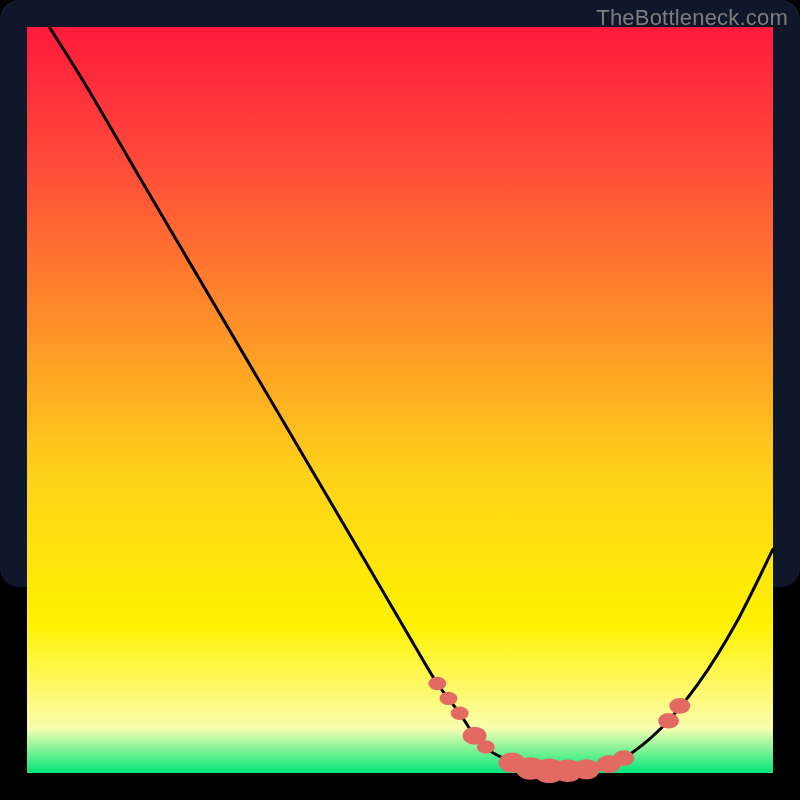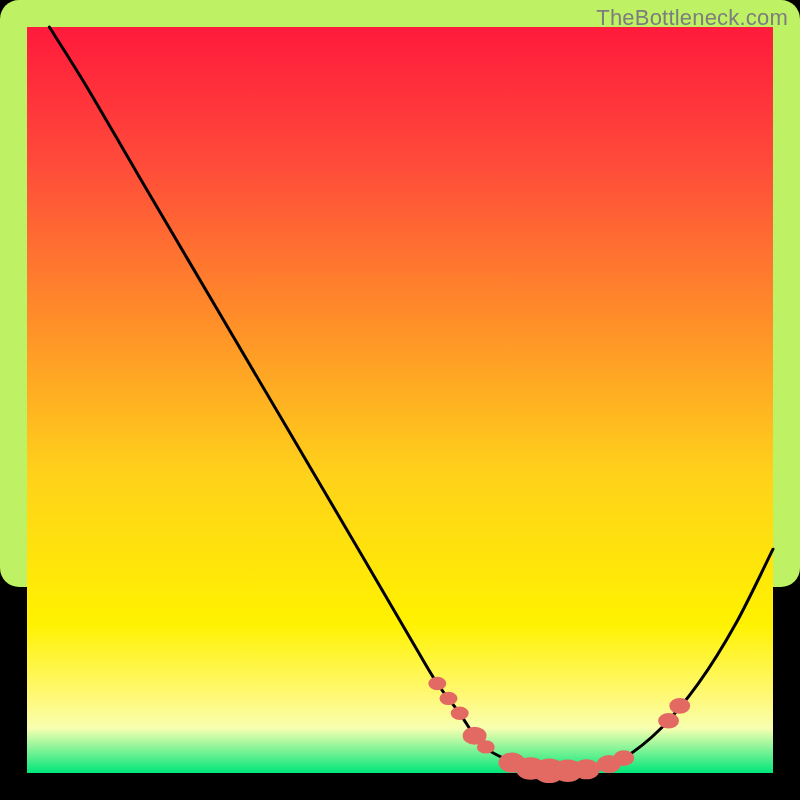--- a/index.html
+++ b/index.html
@@ -17,7 +17,7 @@
     top: 0;
     width: 800px;
     height: 587px;
-    background: #bef264;
+    background: #0f172a;
     border-radius: 19px;
   }
   .plot {

